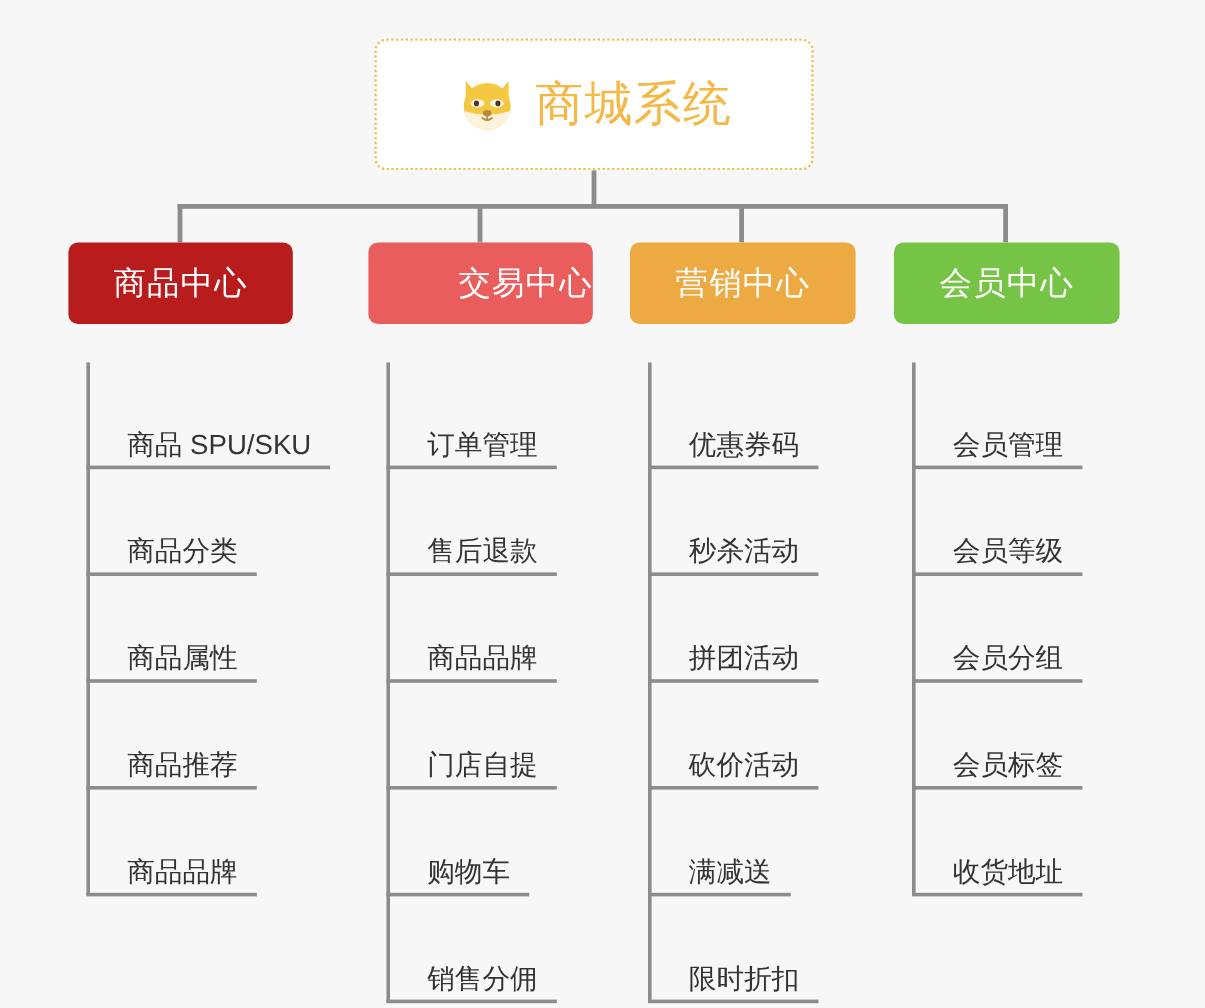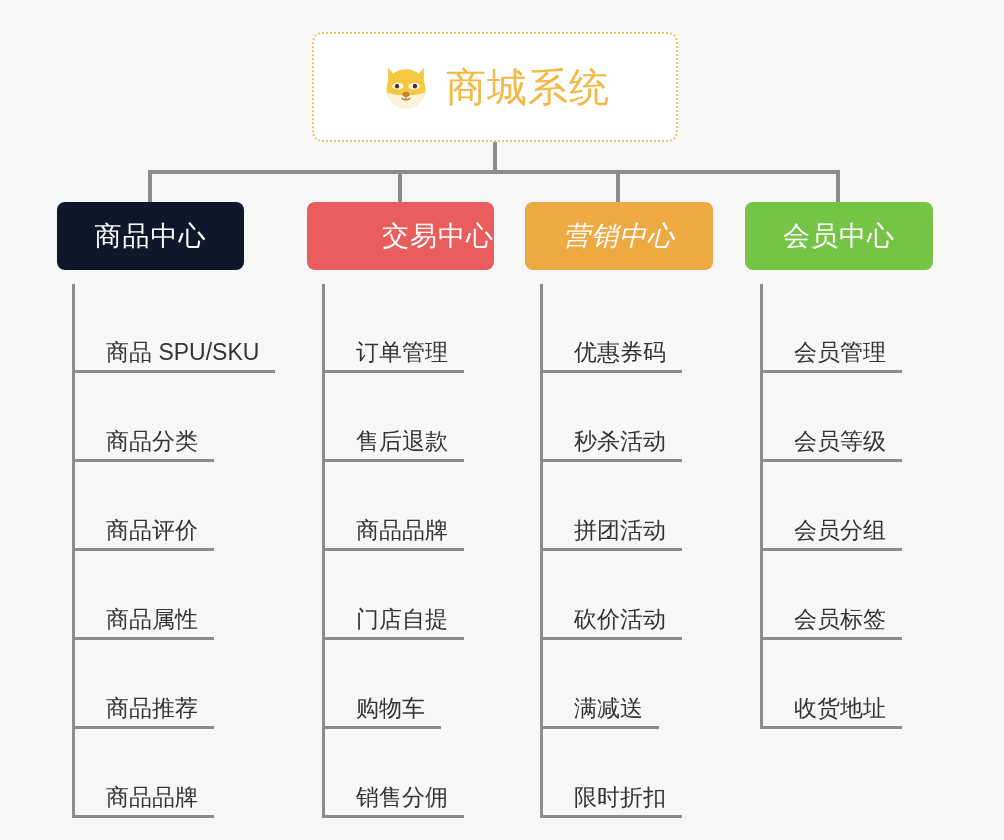--- a/index.html
+++ b/index.html
@@ -101,7 +101,7 @@
     letter-spacing: 1px;
     white-space: nowrap;
   }
-  .cat-0 .cat-box { width: 187px; background: #0f172a; }
+  .cat-0 .cat-box { width: 187px; background: #b91c1c; }
   .cat-1 .cat-box { width: 187px; background: #e95d5d; justify-content: flex-end; }
   .cat-2 .cat-box { width: 188px; background: #eeaa42; font-style: italic; }
   .cat-3 .cat-box { width: 188px; background: #76c446; }

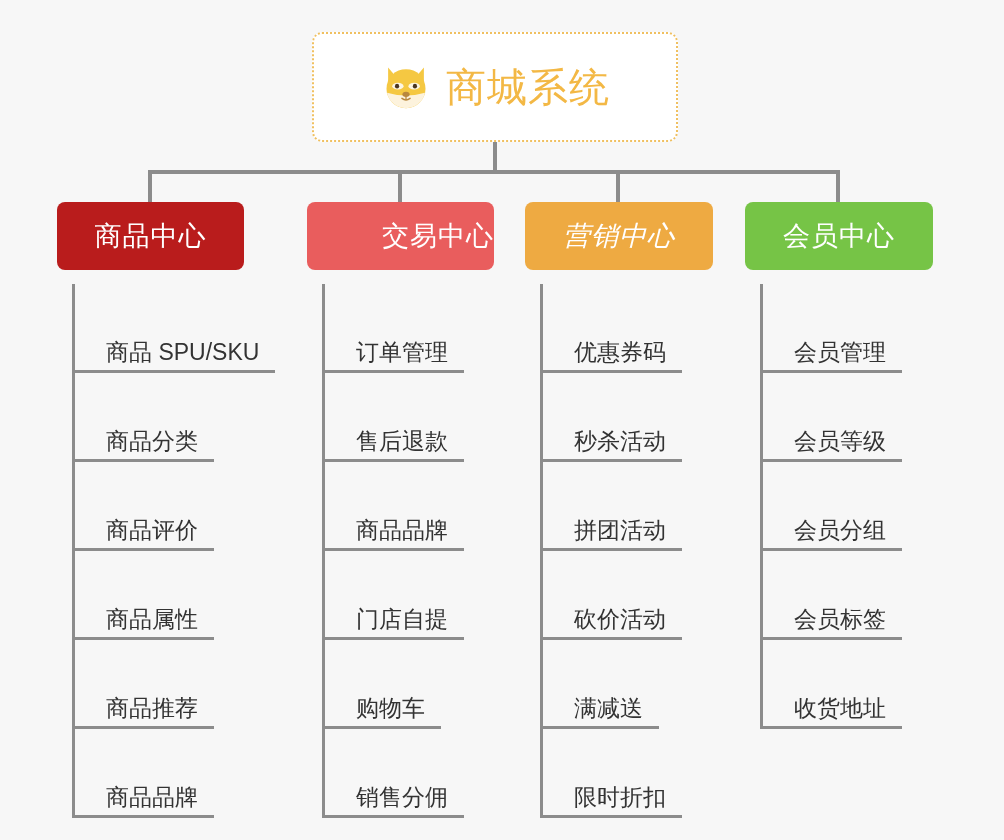--- a/index.html
+++ b/index.html
@@ -103,7 +103,7 @@
   }
   .cat-0 .cat-box { width: 187px; background: #b91c1c; }
   .cat-1 .cat-box { width: 187px; background: #e95d5d; justify-content: flex-end; }
-  .cat-2 .cat-box { width: 188px; background: #eeaa42; font-style: italic; }
+  .cat-2 .cat-box { width: 188px; background: #eeaa42; }
   .cat-3 .cat-box { width: 188px; background: #76c446; }
 
   

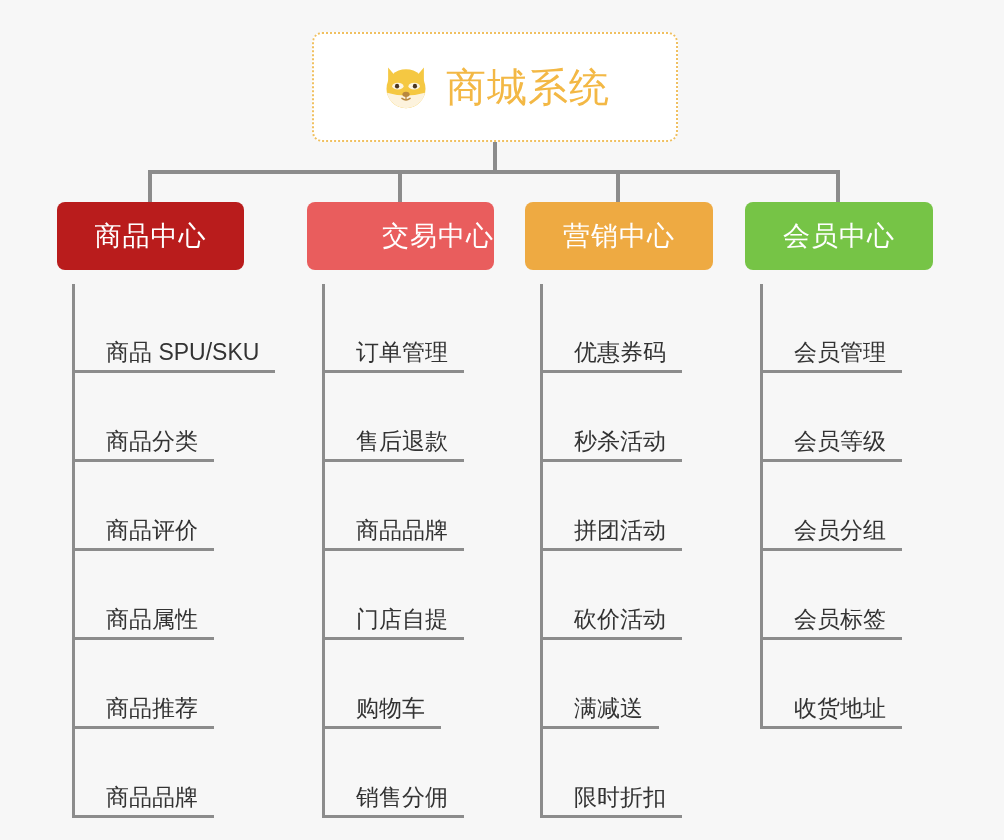--- a/index.html
+++ b/index.html
@@ -109,7 +109,7 @@
   
   .subtree {
     position: relative;
-    margin-top: 0;
+    margin-top: 18px;
     padding-top: 14px;
   }
   .spine {

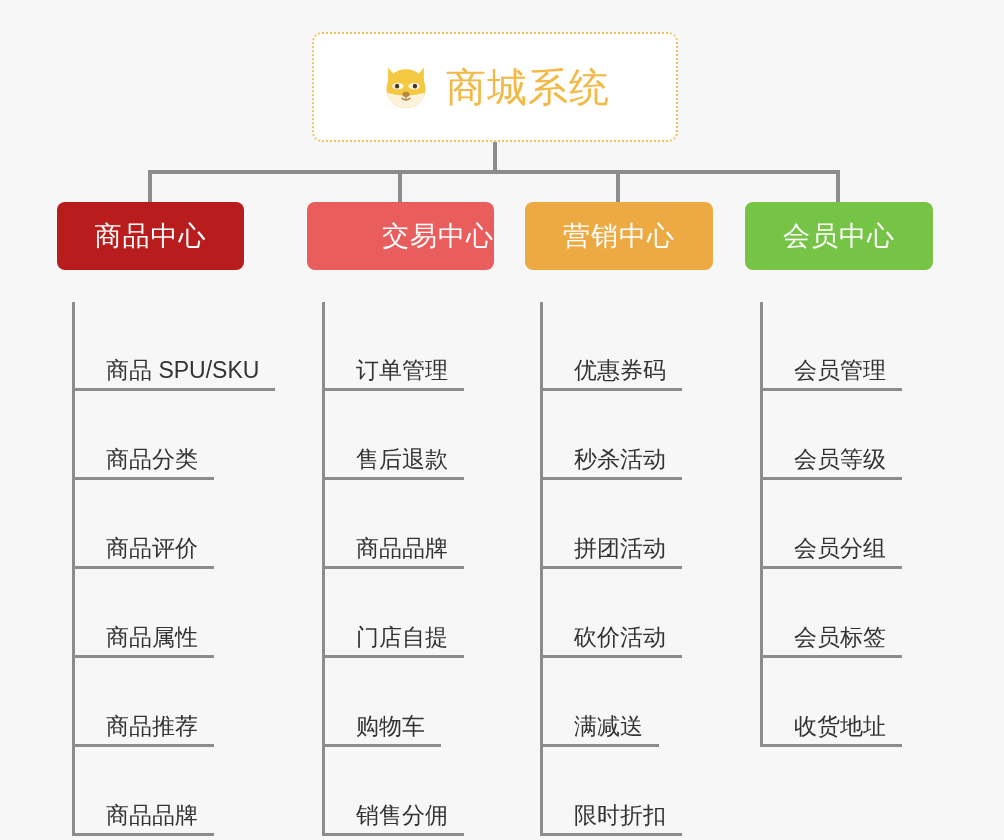--- a/index.html
+++ b/index.html
@@ -182,9 +182,6 @@
           <span class="sub-label">商品分类</span>
         </div>
       <div class="sub-item">
-          <span class="sub-label">商品评价</span>
-        </div>
-      <div class="sub-item">
           <span class="sub-label">商品属性</span>
         </div>
       <div class="sub-item">

